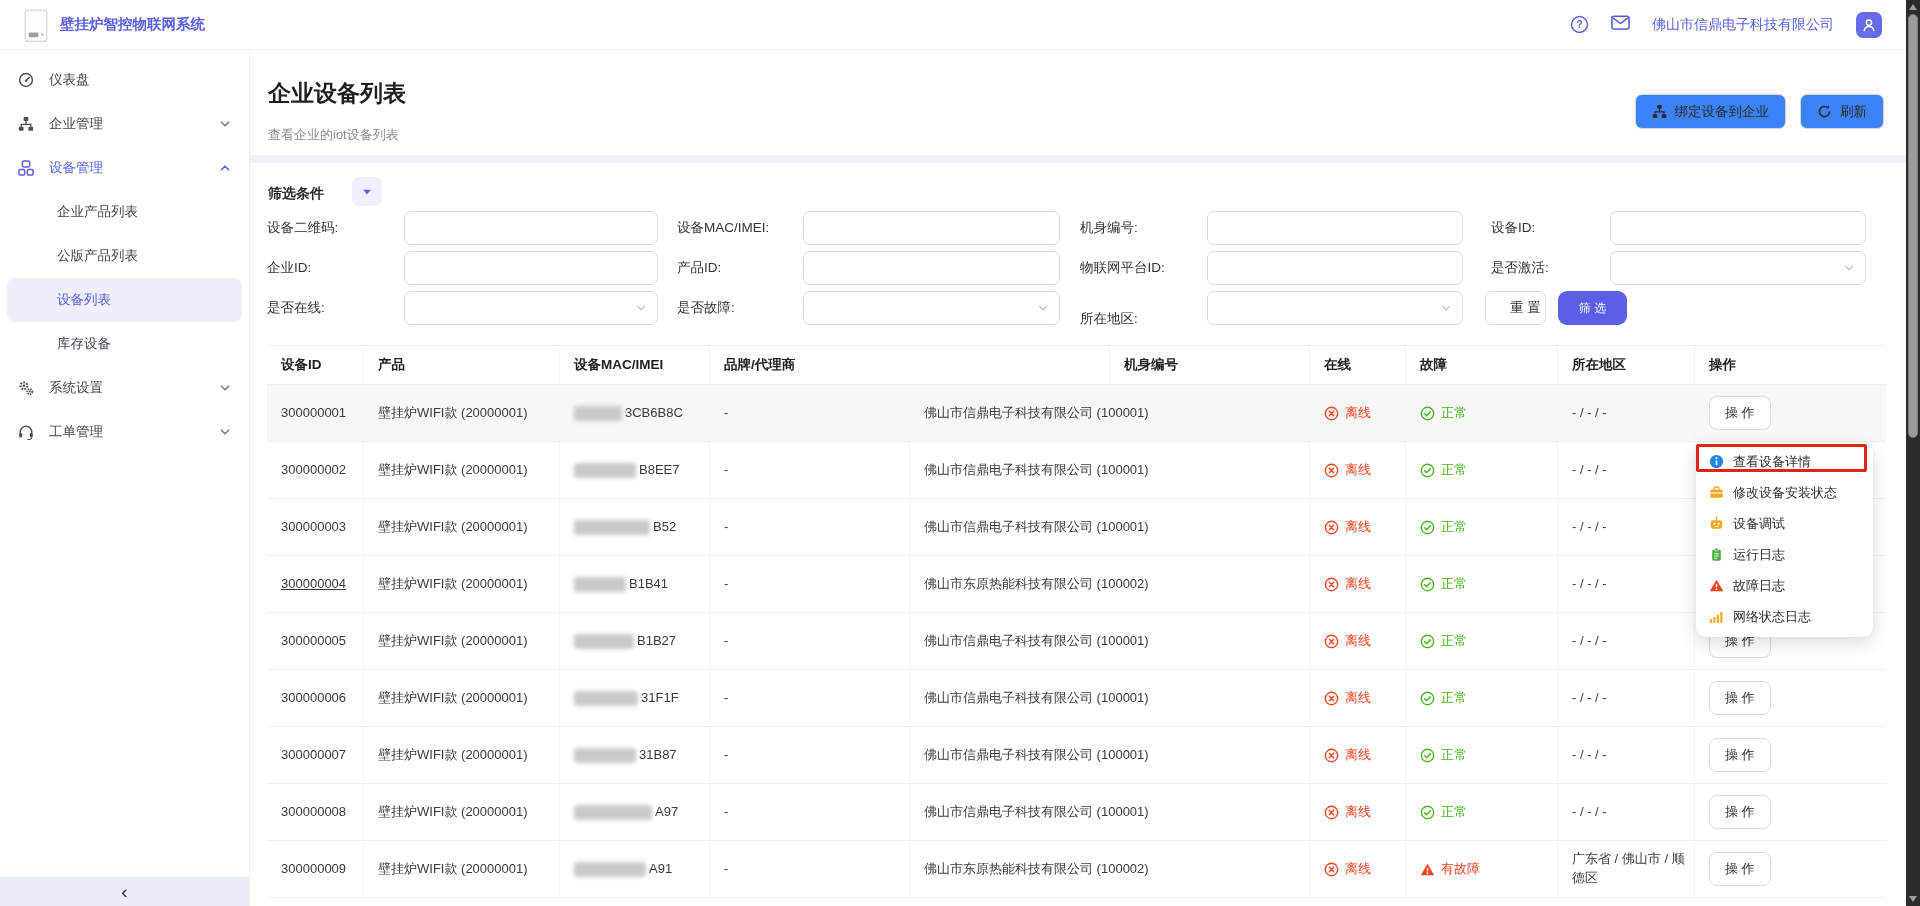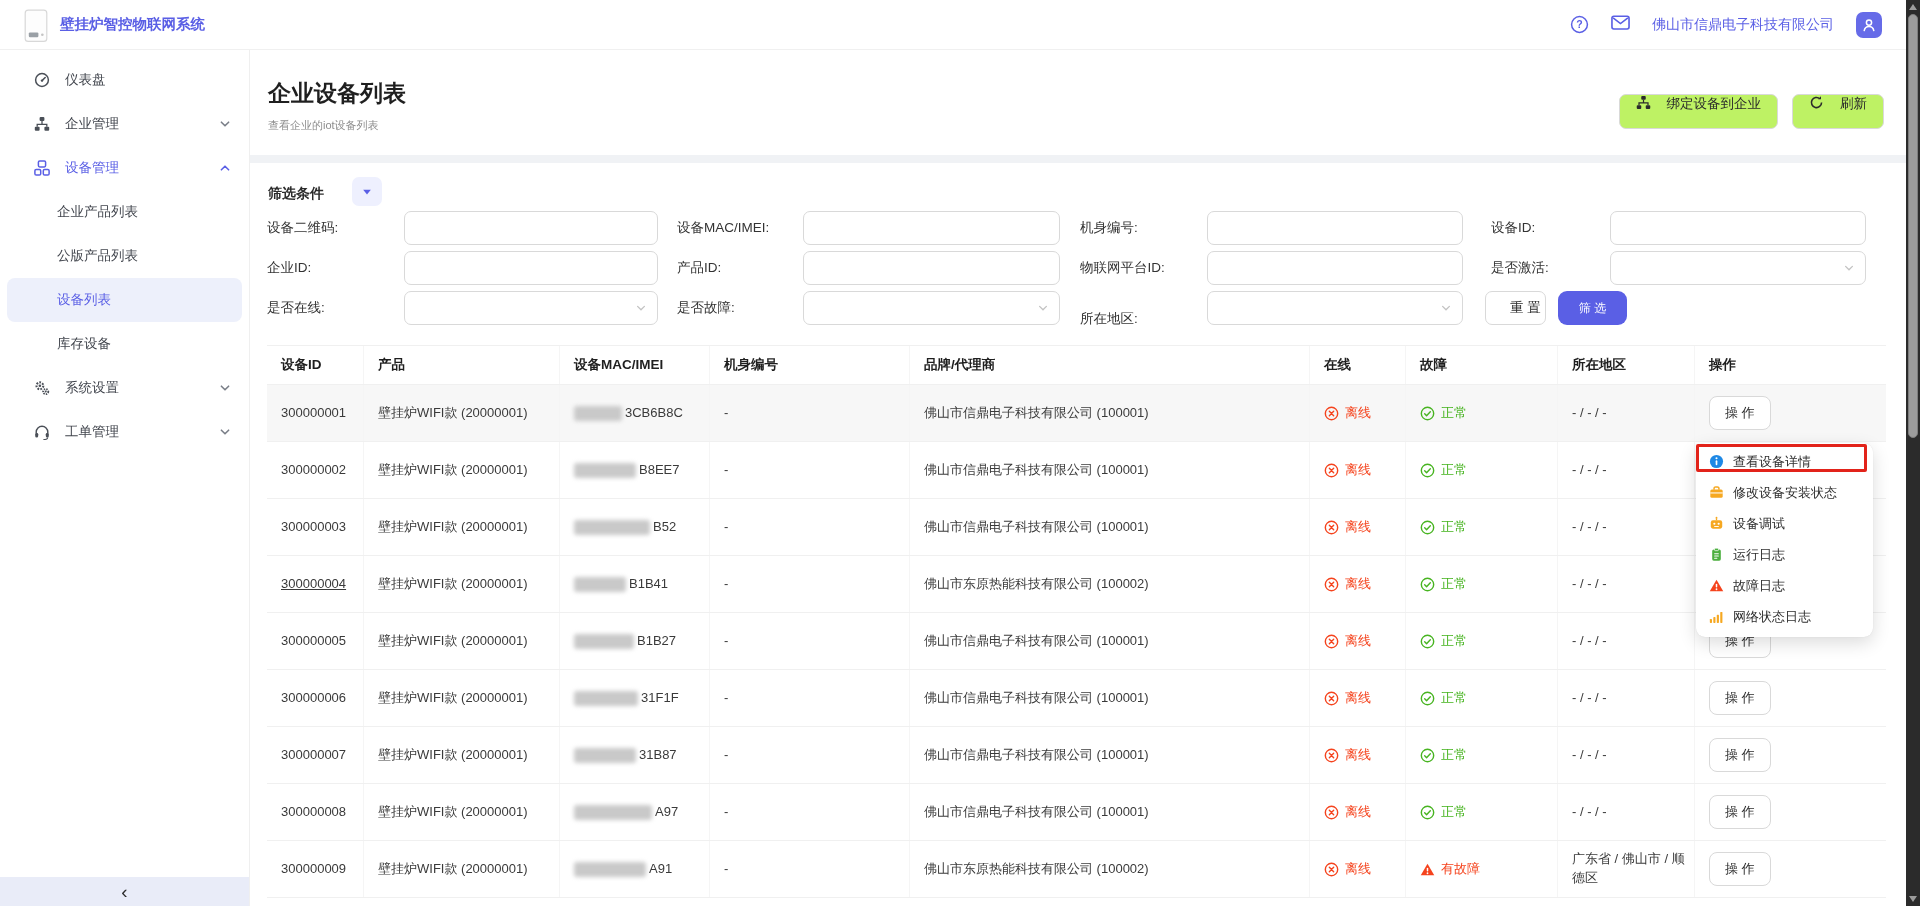--- a/index.html
+++ b/index.html
@@ -25,7 +25,7 @@
   
   .sidebar{position:absolute;left:0;top:50px;bottom:0;width:250px;background:#fff;
     border-right:1px solid #efefef;z-index:20;padding-top:8px;}
-  .side-item{height:44px;display:flex;align-items:center;padding-left:34px;gap:15px;
+  .side-item{height:44px;display:flex;align-items:center;padding-left:18px;gap:15px;
     color:#41454d;font-size:13.5px;cursor:pointer;}
   .side-item .micon{width:16px;height:16px;color:#4a4f57;flex:0 0 auto;}
   .side-item .chev{margin-left:auto;margin-right:18px;width:12px;height:12px;color:#7a7f88;}

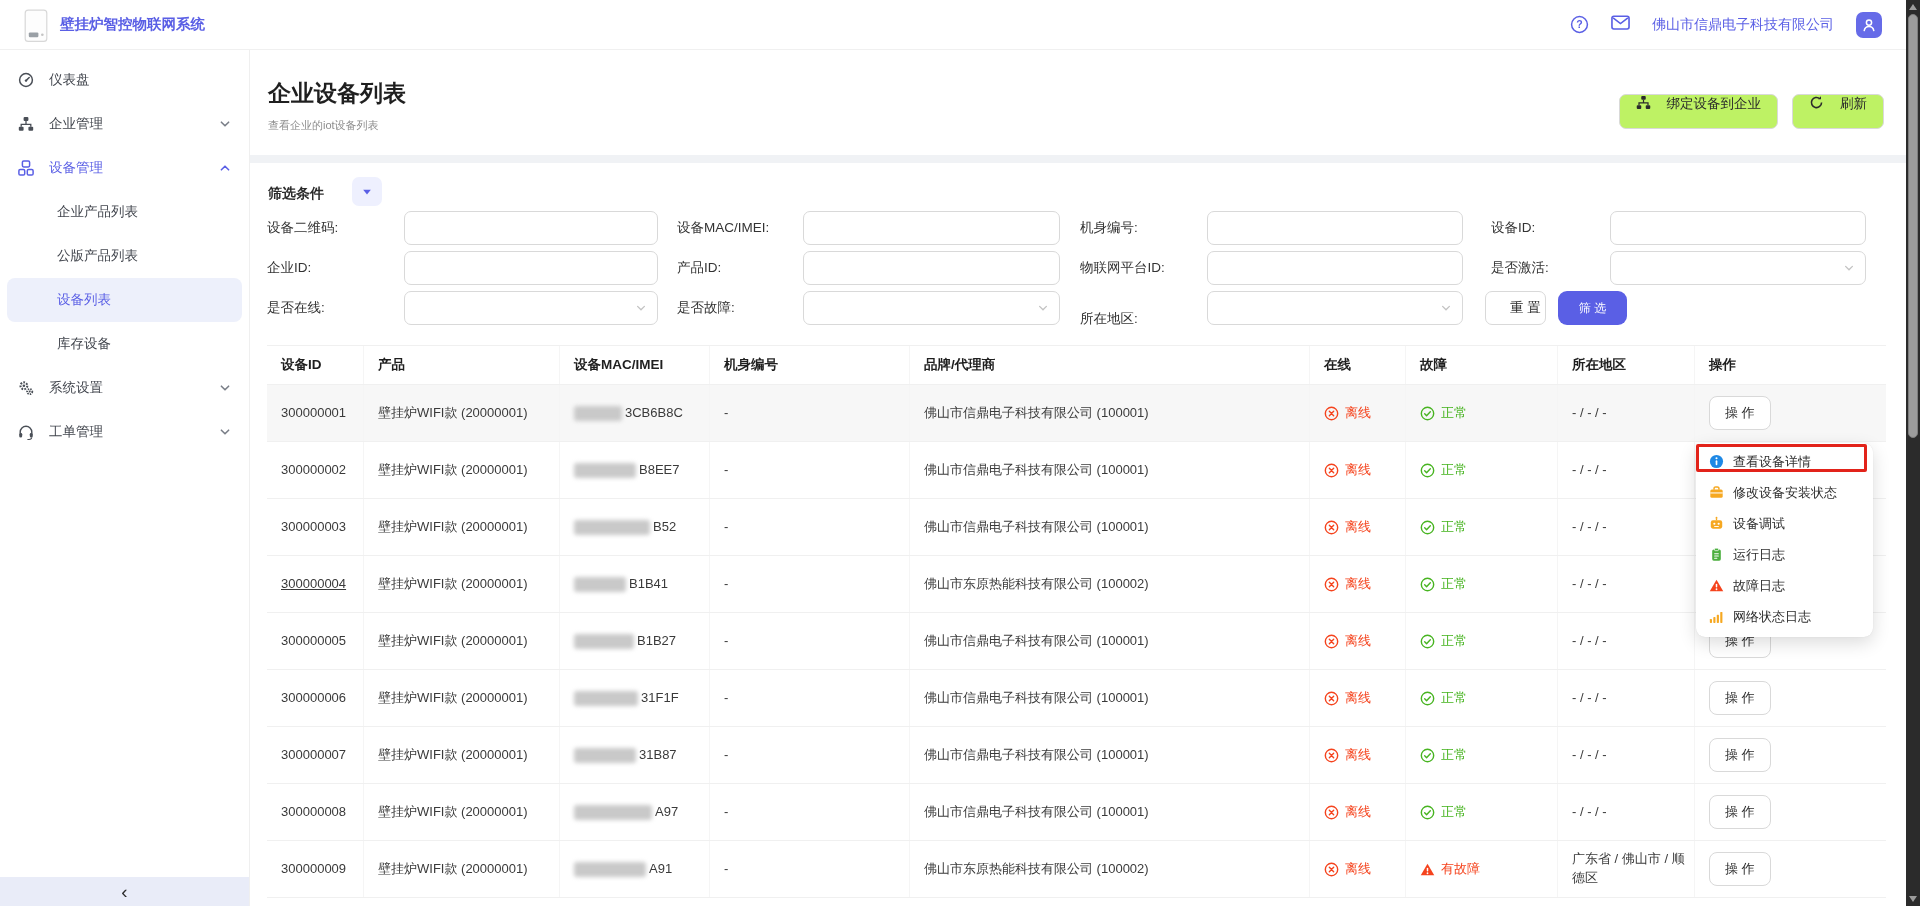--- a/index.html
+++ b/index.html
@@ -43,7 +43,7 @@
   .page-title{position:absolute;left:18px;top:28px;font-size:23px;font-weight:700;color:#1f1f1f;}
   .page-subtitle{position:absolute;left:18px;top:68px;font-size:11px;color:#8c8c8c;}
   .title-actions{position:absolute;right:22px;top:44px;display:flex;gap:14px;}
-  .ghost-btn{display:flex;align-items:flex-start;gap:16px;height:35px;padding:0 16px;background:#bef264;
+  .ghost-btn{display:flex;align-items:center;gap:8px;height:35px;padding:0 16px;background:#3b82f6;
     border:1px solid #d9d9d9;border-radius:7px;font-size:13.5px;color:#2b2b2b;cursor:pointer;
     font-family:inherit;}
   .ghost-btn .bicon{width:15px;height:15px;color:#2b2b2b;}

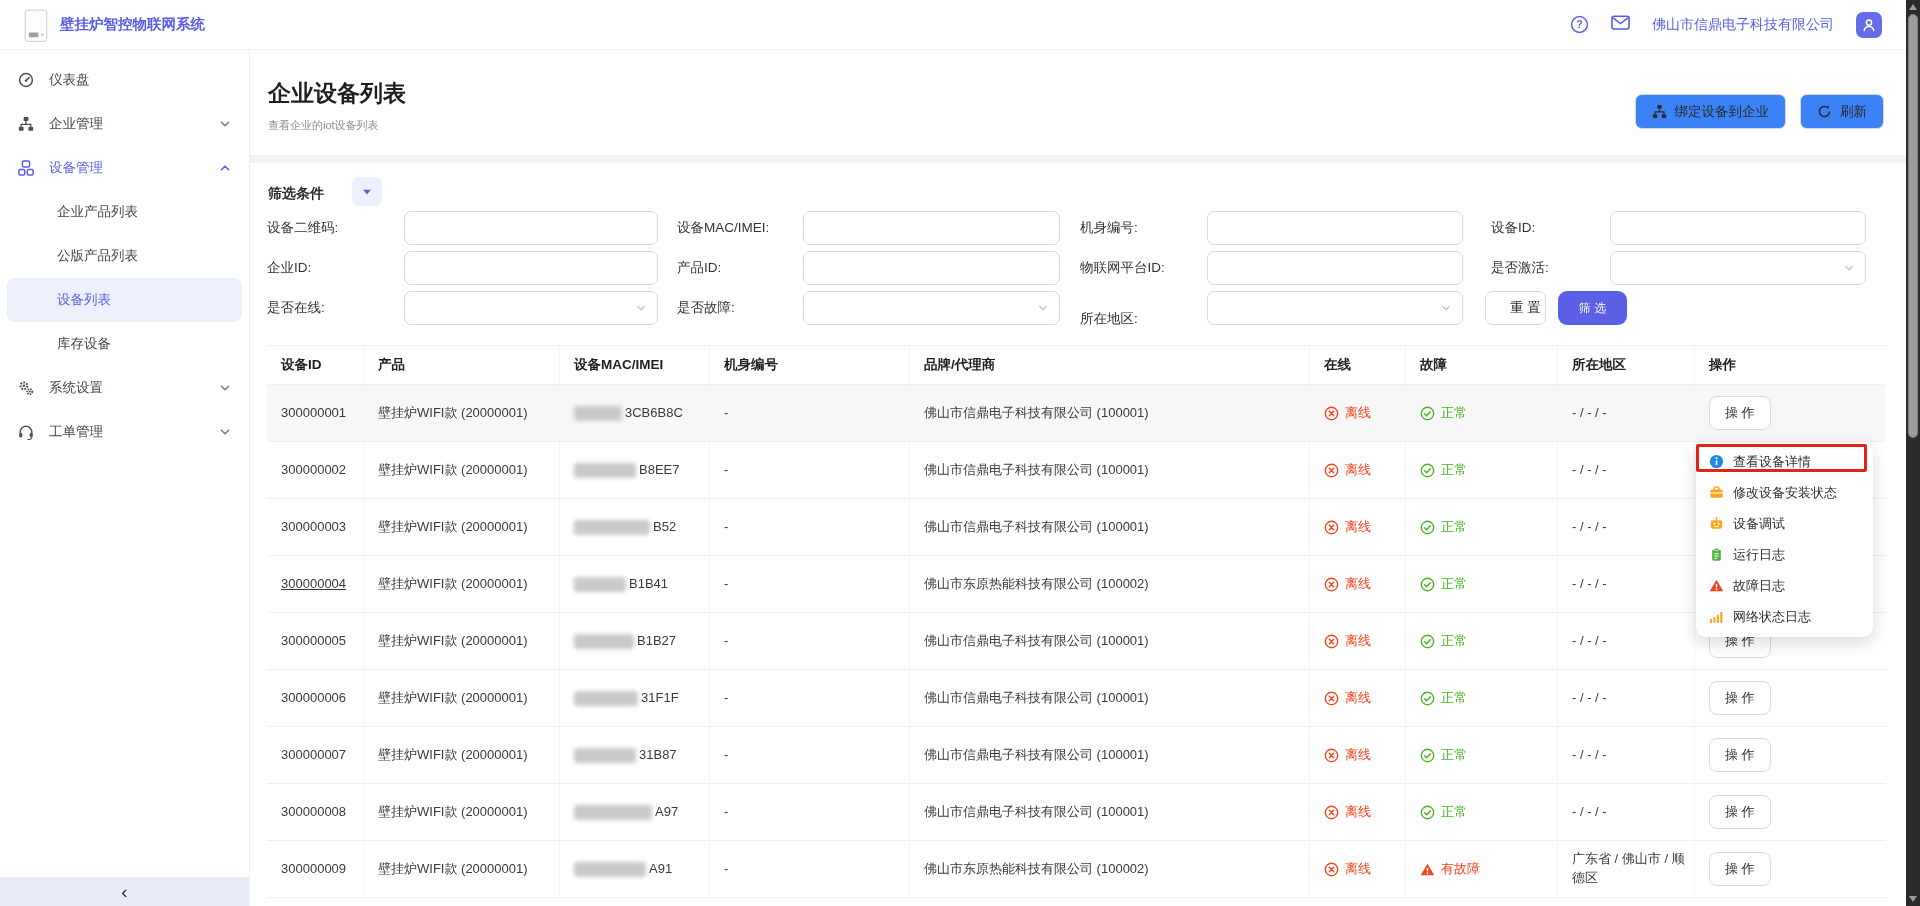--- a/index.html
+++ b/index.html
@@ -41,7 +41,7 @@
   .content{position:absolute;left:250px;top:50px;right:14px;bottom:0;background:#f0f2f5;}
   .title-card{position:relative;height:105px;background:#fff;}
   .page-title{position:absolute;left:18px;top:28px;font-size:23px;font-weight:700;color:#1f1f1f;}
-  .page-subtitle{position:absolute;left:18px;top:68px;font-size:11px;color:#8c8c8c;}
+  .page-subtitle{position:absolute;left:18px;top:76px;font-size:13px;color:#8c8c8c;}
   .title-actions{position:absolute;right:22px;top:44px;display:flex;gap:14px;}
   .ghost-btn{display:flex;align-items:center;gap:8px;height:35px;padding:0 16px;background:#3b82f6;
     border:1px solid #d9d9d9;border-radius:7px;font-size:13.5px;color:#2b2b2b;cursor:pointer;

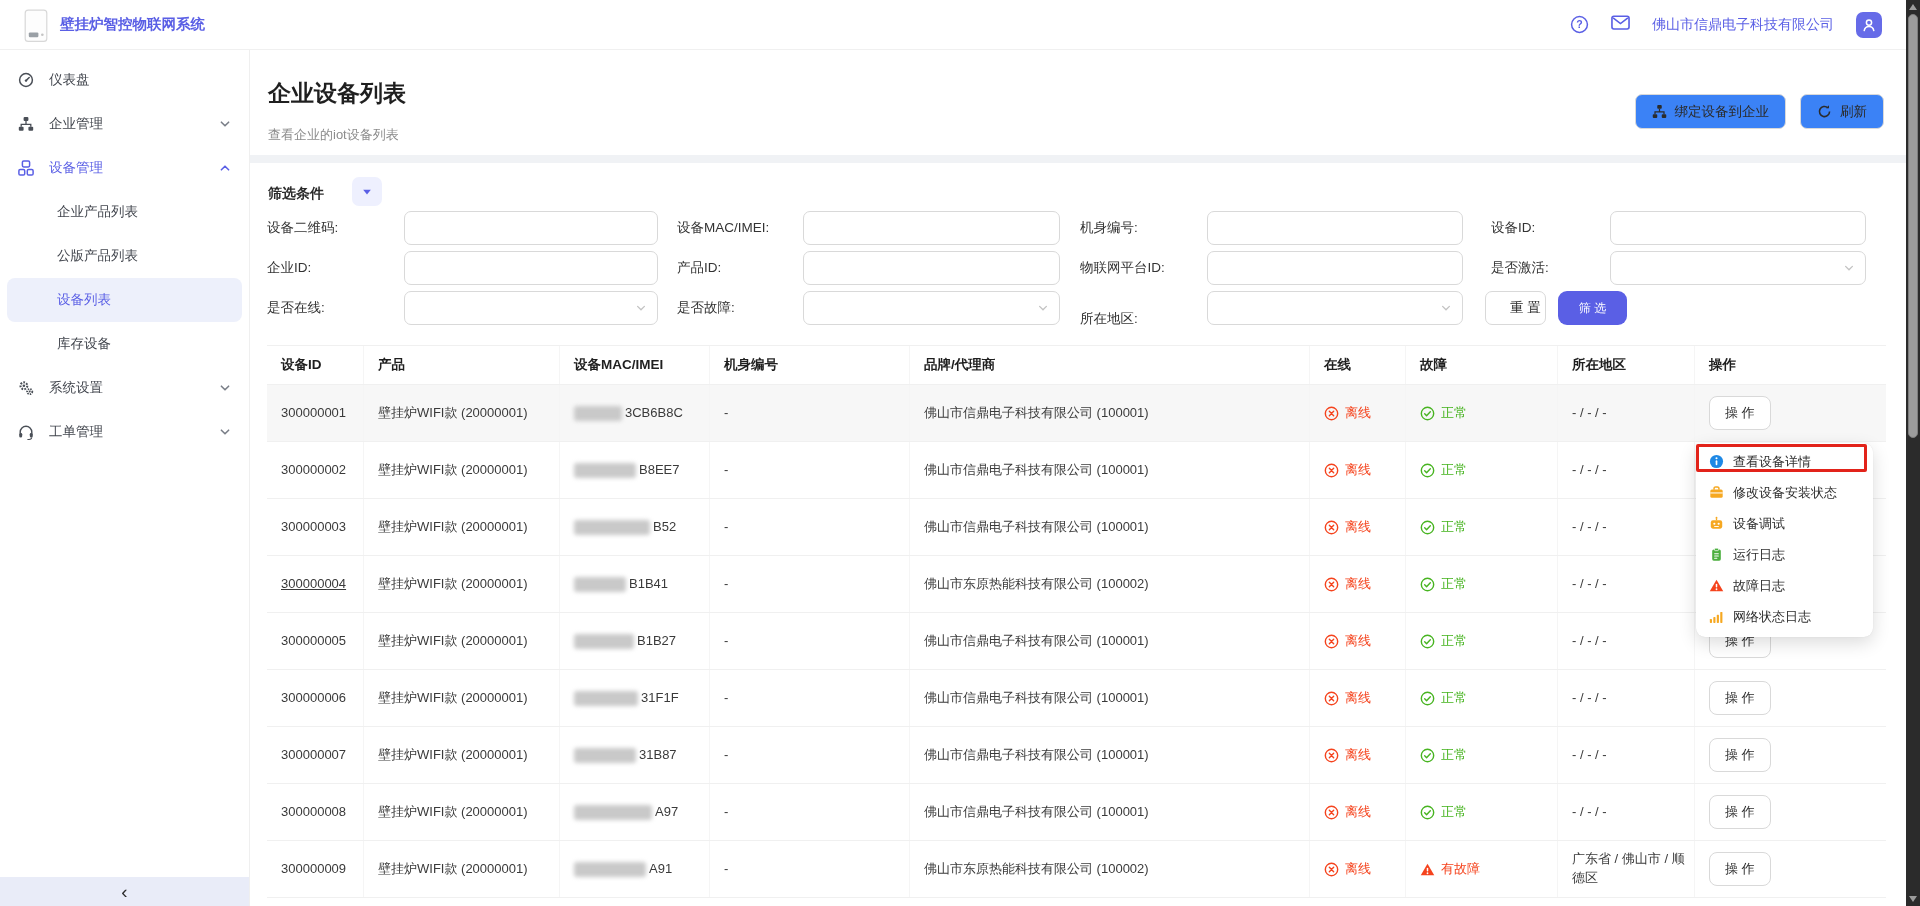--- a/index.html
+++ b/index.html
@@ -321,8 +321,8 @@
           <div class="t-cell" style="width: 97px;">设备ID</div>
           <div class="t-cell" style="width: 196px;">产品</div>
           <div class="t-cell" style="width: 150px;">设备MAC/IMEI</div>
+          <div class="t-cell" style="width: 400px;">品牌/代理商</div>
           <div class="t-cell" style="width: 200px;">机身编号</div>
-          <div class="t-cell" style="width: 400px;">品牌/代理商</div>
           <div class="t-cell" style="width: 96px;">在线</div>
           <div class="t-cell" style="width: 152px;">故障</div>
           <div class="t-cell" style="width: 137px;">所在地区</div>

